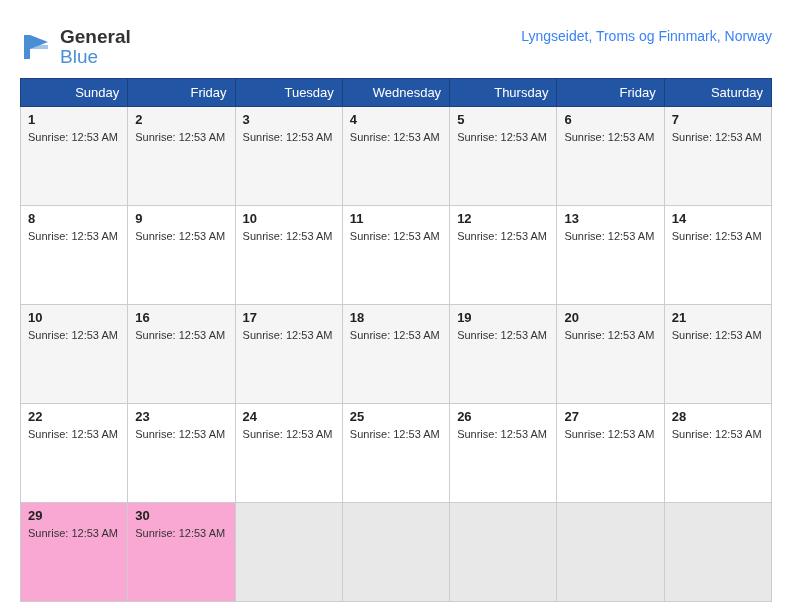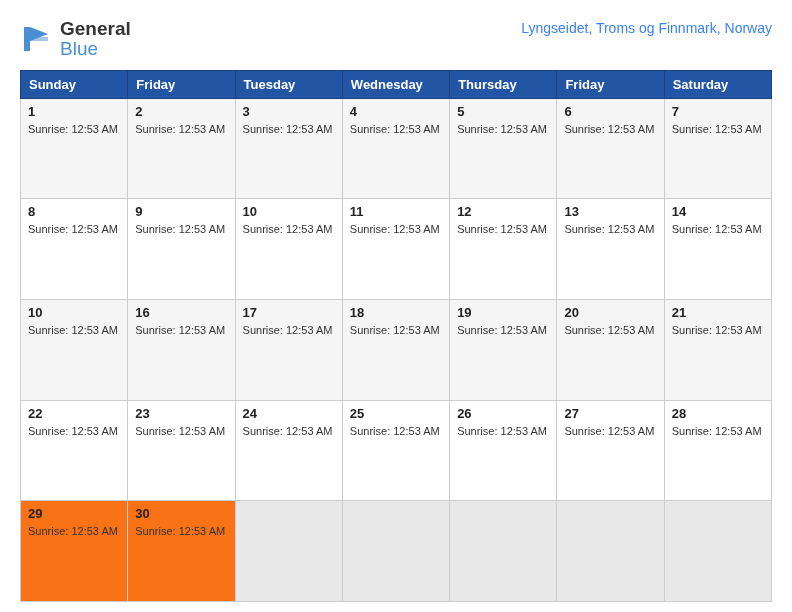--- a/index.html
+++ b/index.html
@@ -13,7 +13,7 @@
     .page {
       width: 792px;
       height: 612px;
-      padding: 18px 20px 10px 20px;
+      padding: 26px 20px 10px 20px;
       display: flex;
       flex-direction: column;
     }

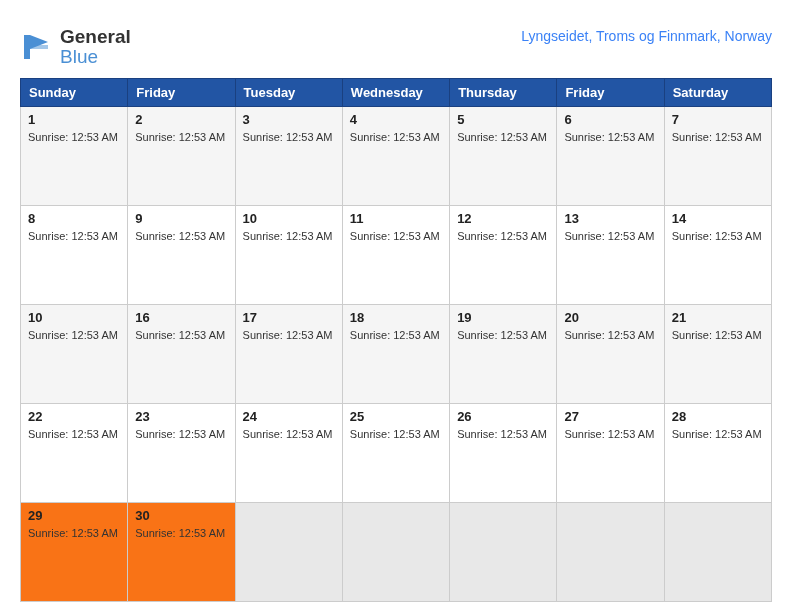--- a/index.html
+++ b/index.html
@@ -48,9 +48,9 @@
       background: #2255a4;
       color: #fff;
       font-size: 13px;
-      font-weight: bold;
+      font-weight: normal;
       padding: 6px 8px;
-      text-align: left;
+      text-align: right;
       border: 1px solid #1a4080;
     }
     .calendar tbody tr td {

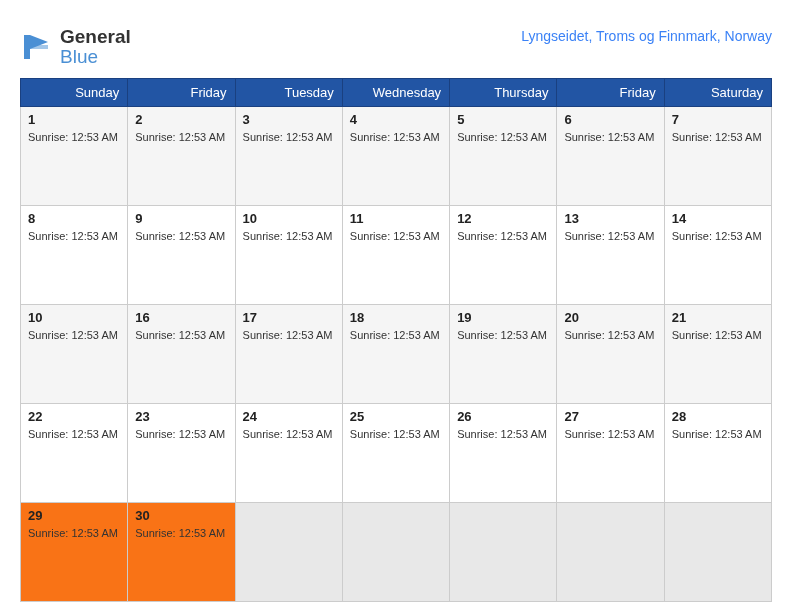--- a/index.html
+++ b/index.html
@@ -66,7 +66,7 @@
       background: #f5f5f5;
     }
     .calendar tbody tr:last-child td {
-      background: #f97316;
+      background: #f9a8d4;
     }
     .day-number {
       font-size: 13px;

